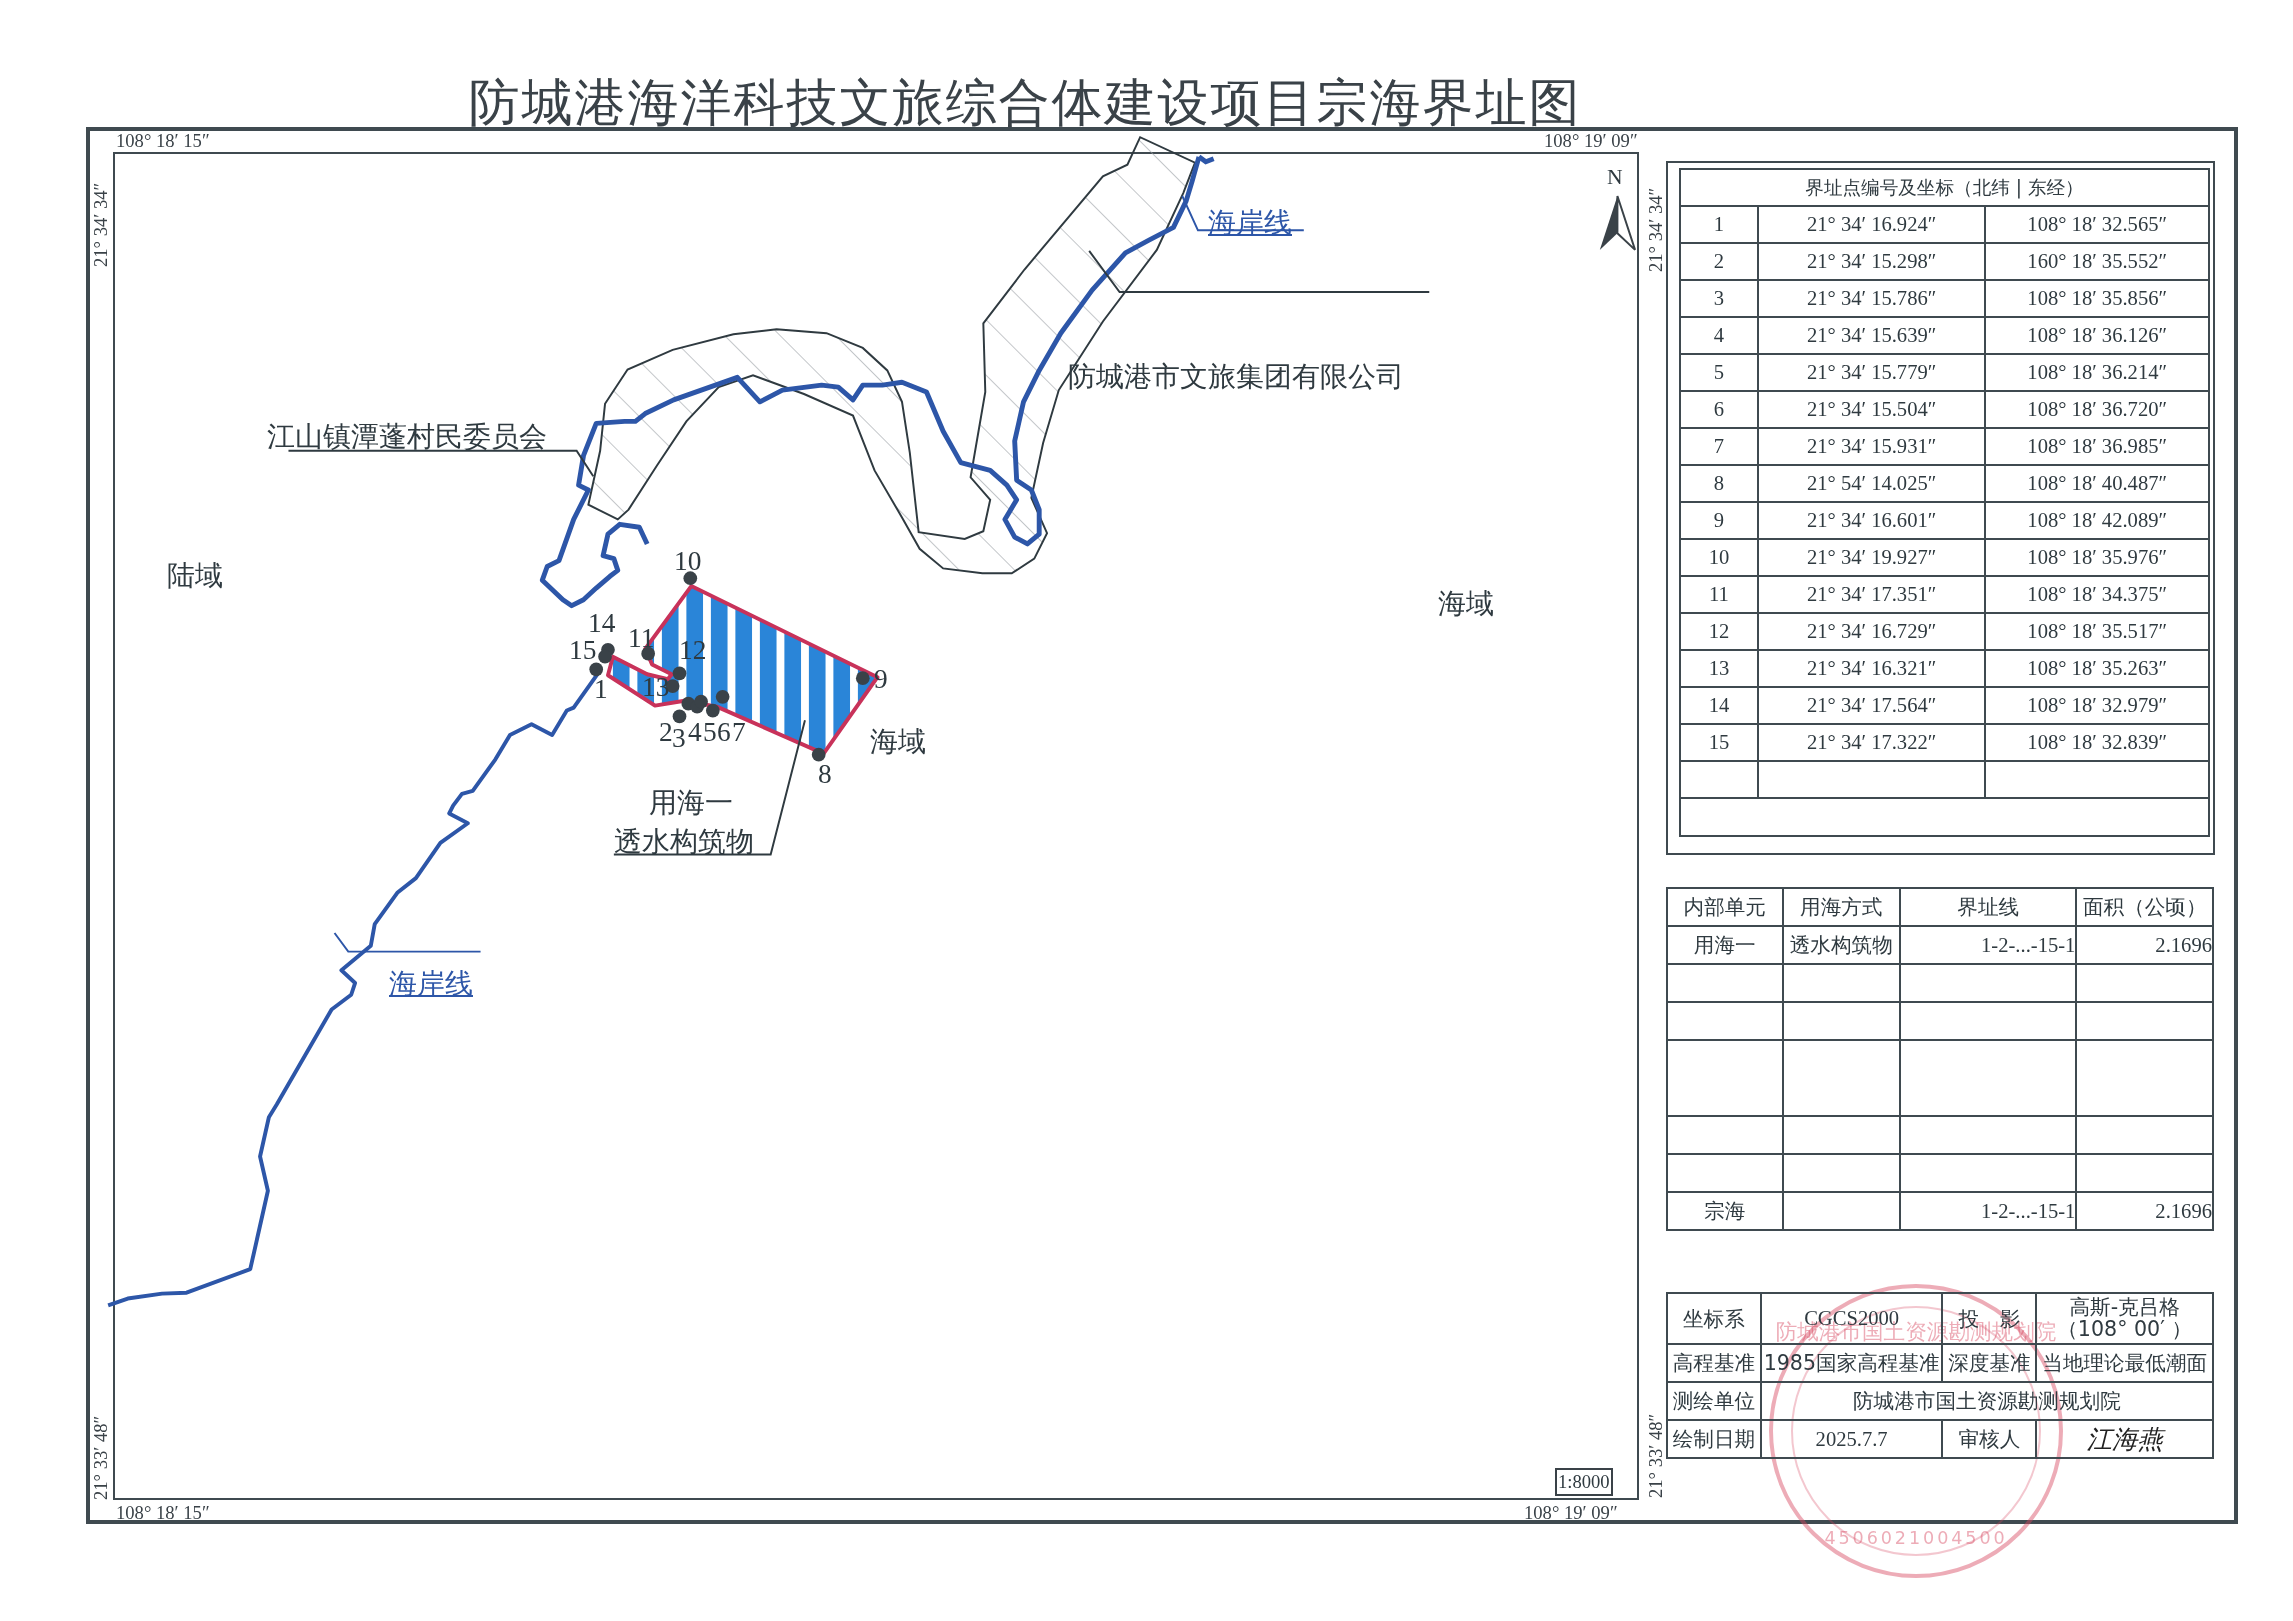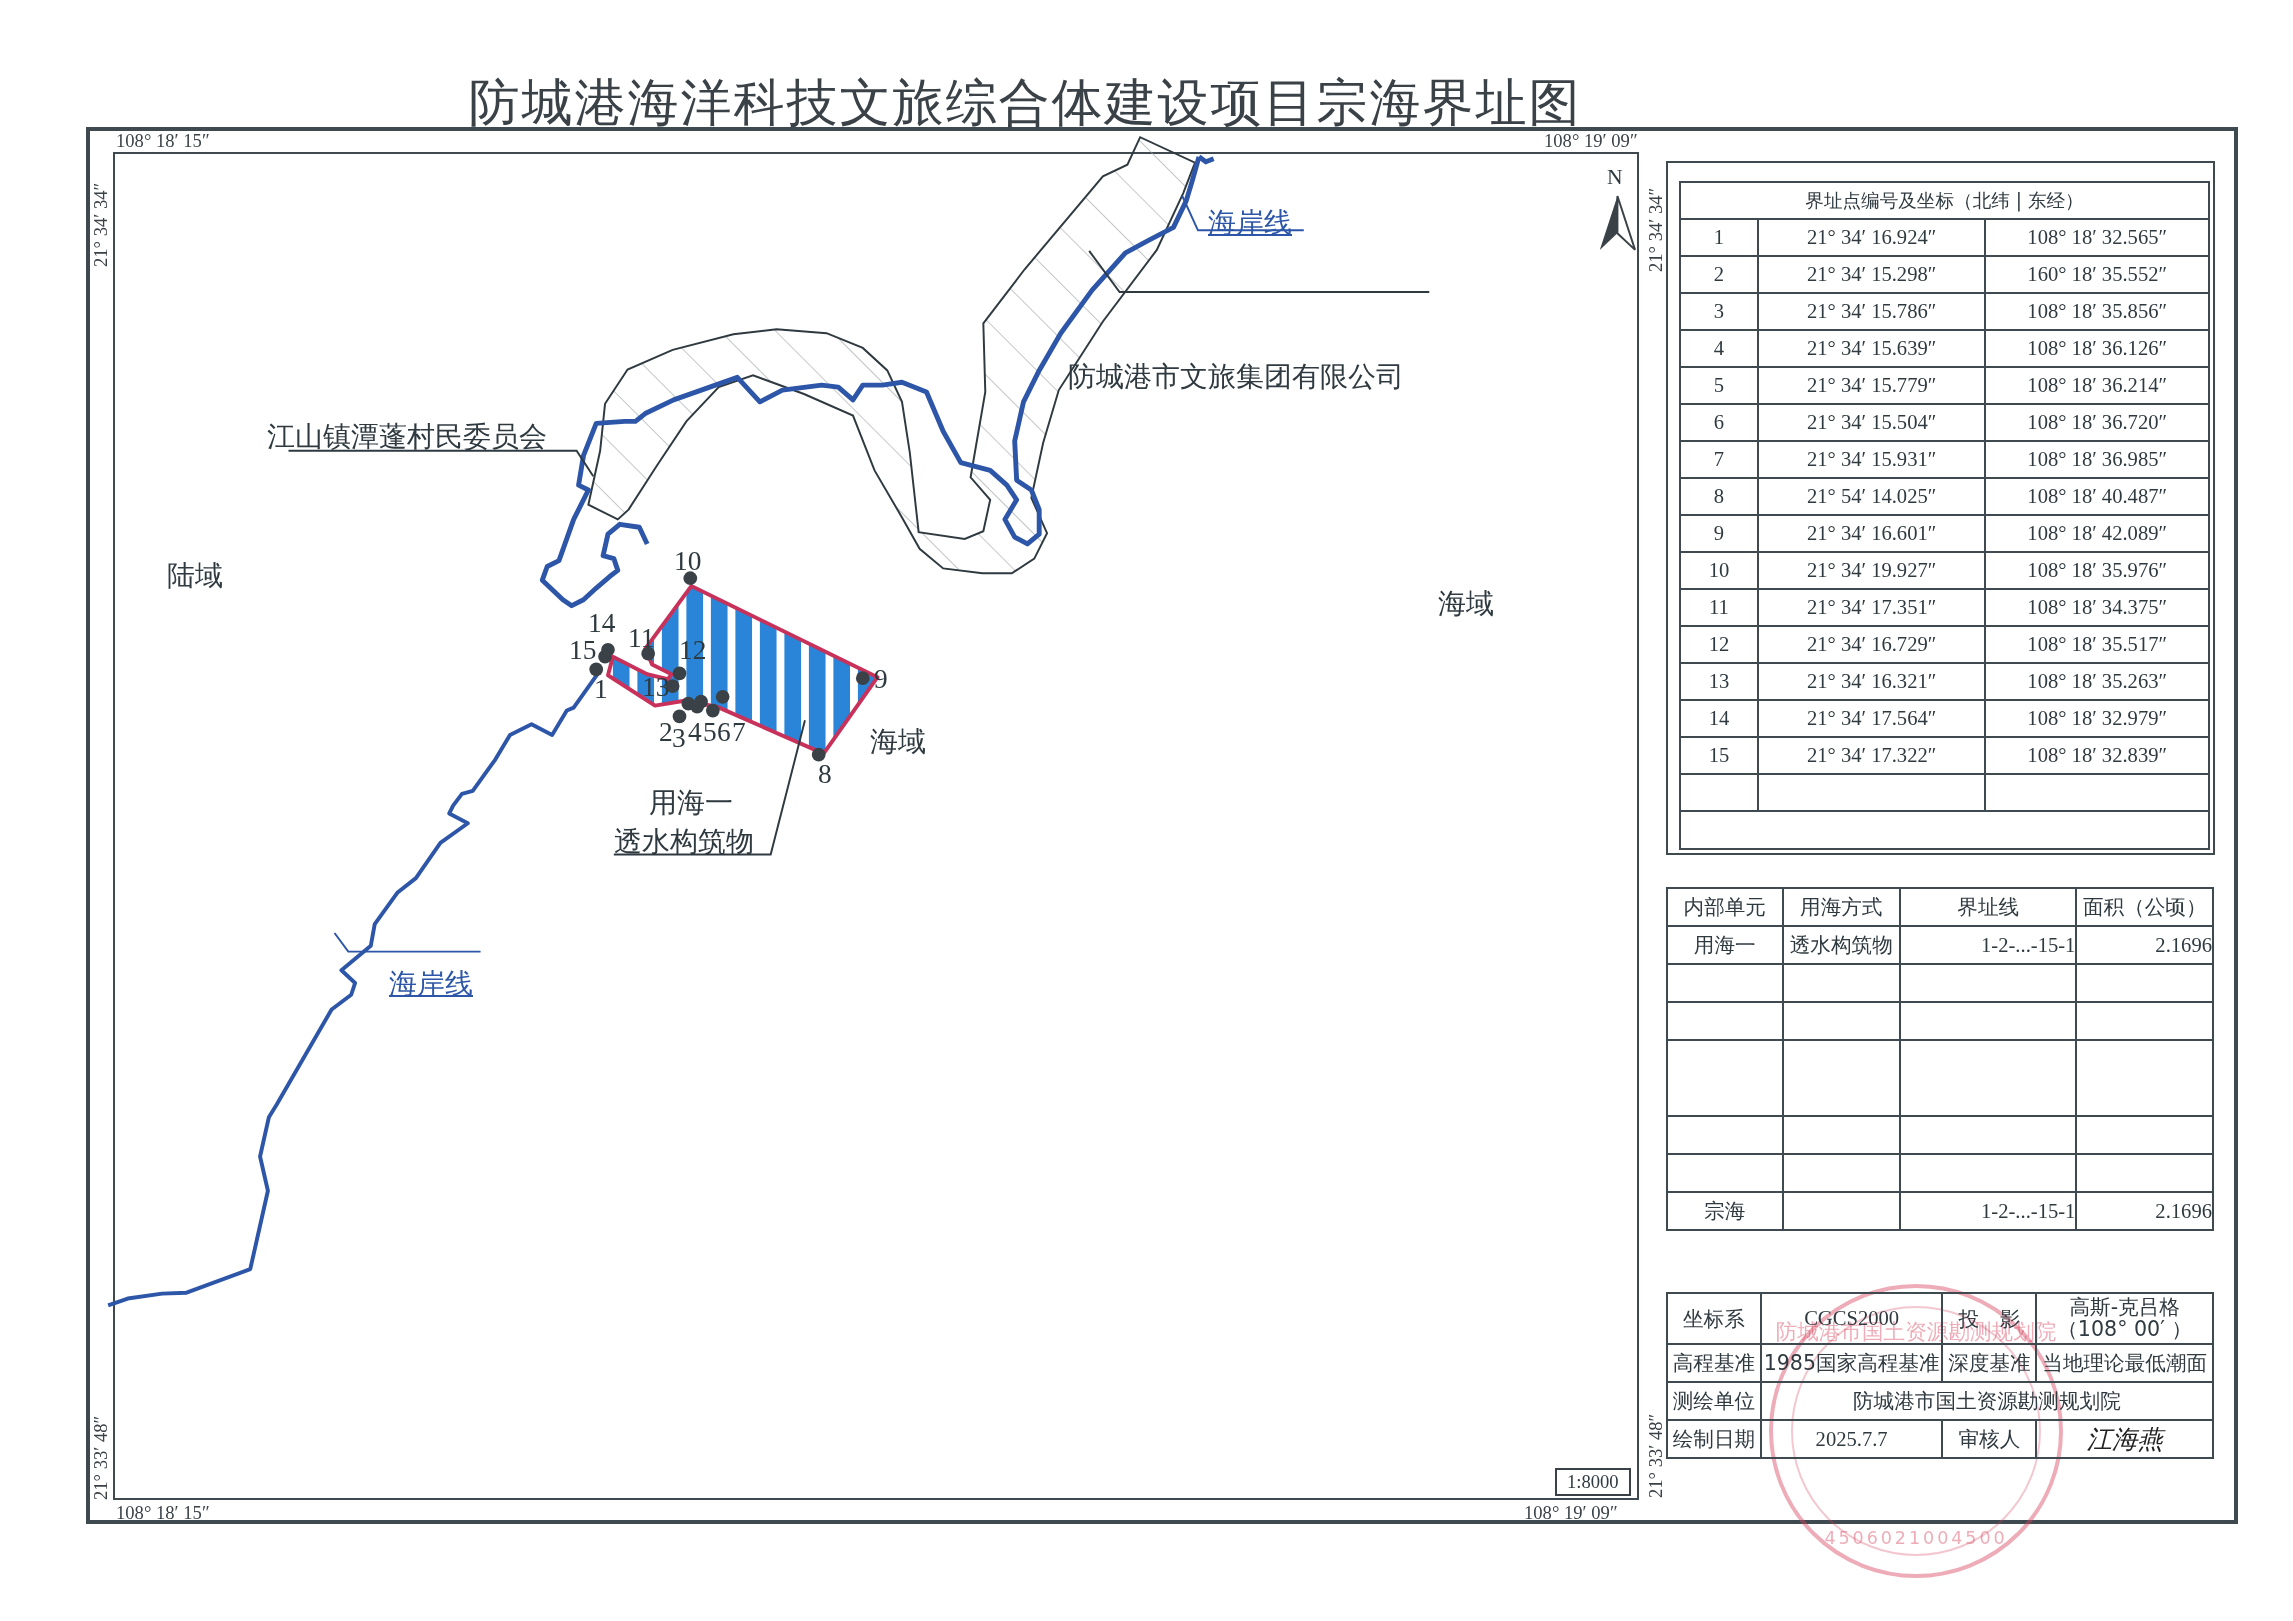--- a/index.html
+++ b/index.html
@@ -28,7 +28,7 @@
   table { border-collapse:collapse; position:absolute;
           font-family:"Liberation Serif","DejaVu Serif",serif; color:#2f3a40; }
   td, th { border:2px solid #3f4a50; text-align:center; font-weight:normal; padding:0; }
-  .t1 { left:1679px; top:181px; width:531px; font-size:20.6px; border:2.9px solid #3f4a50; }
+  .t1 { left:1679px; top:168px; width:531px; font-size:20.6px; border:2.9px solid #3f4a50; }
   .t1 th { height:35px; font-family:"DejaVu Sans","Liberation Sans",sans-serif; font-size:18.6px; }
   .t1 td { height:35px; }
   .t2 { left:1666px; top:887px; width:548px; font-size:20.6px; border:2.9px solid #3f4a50; }

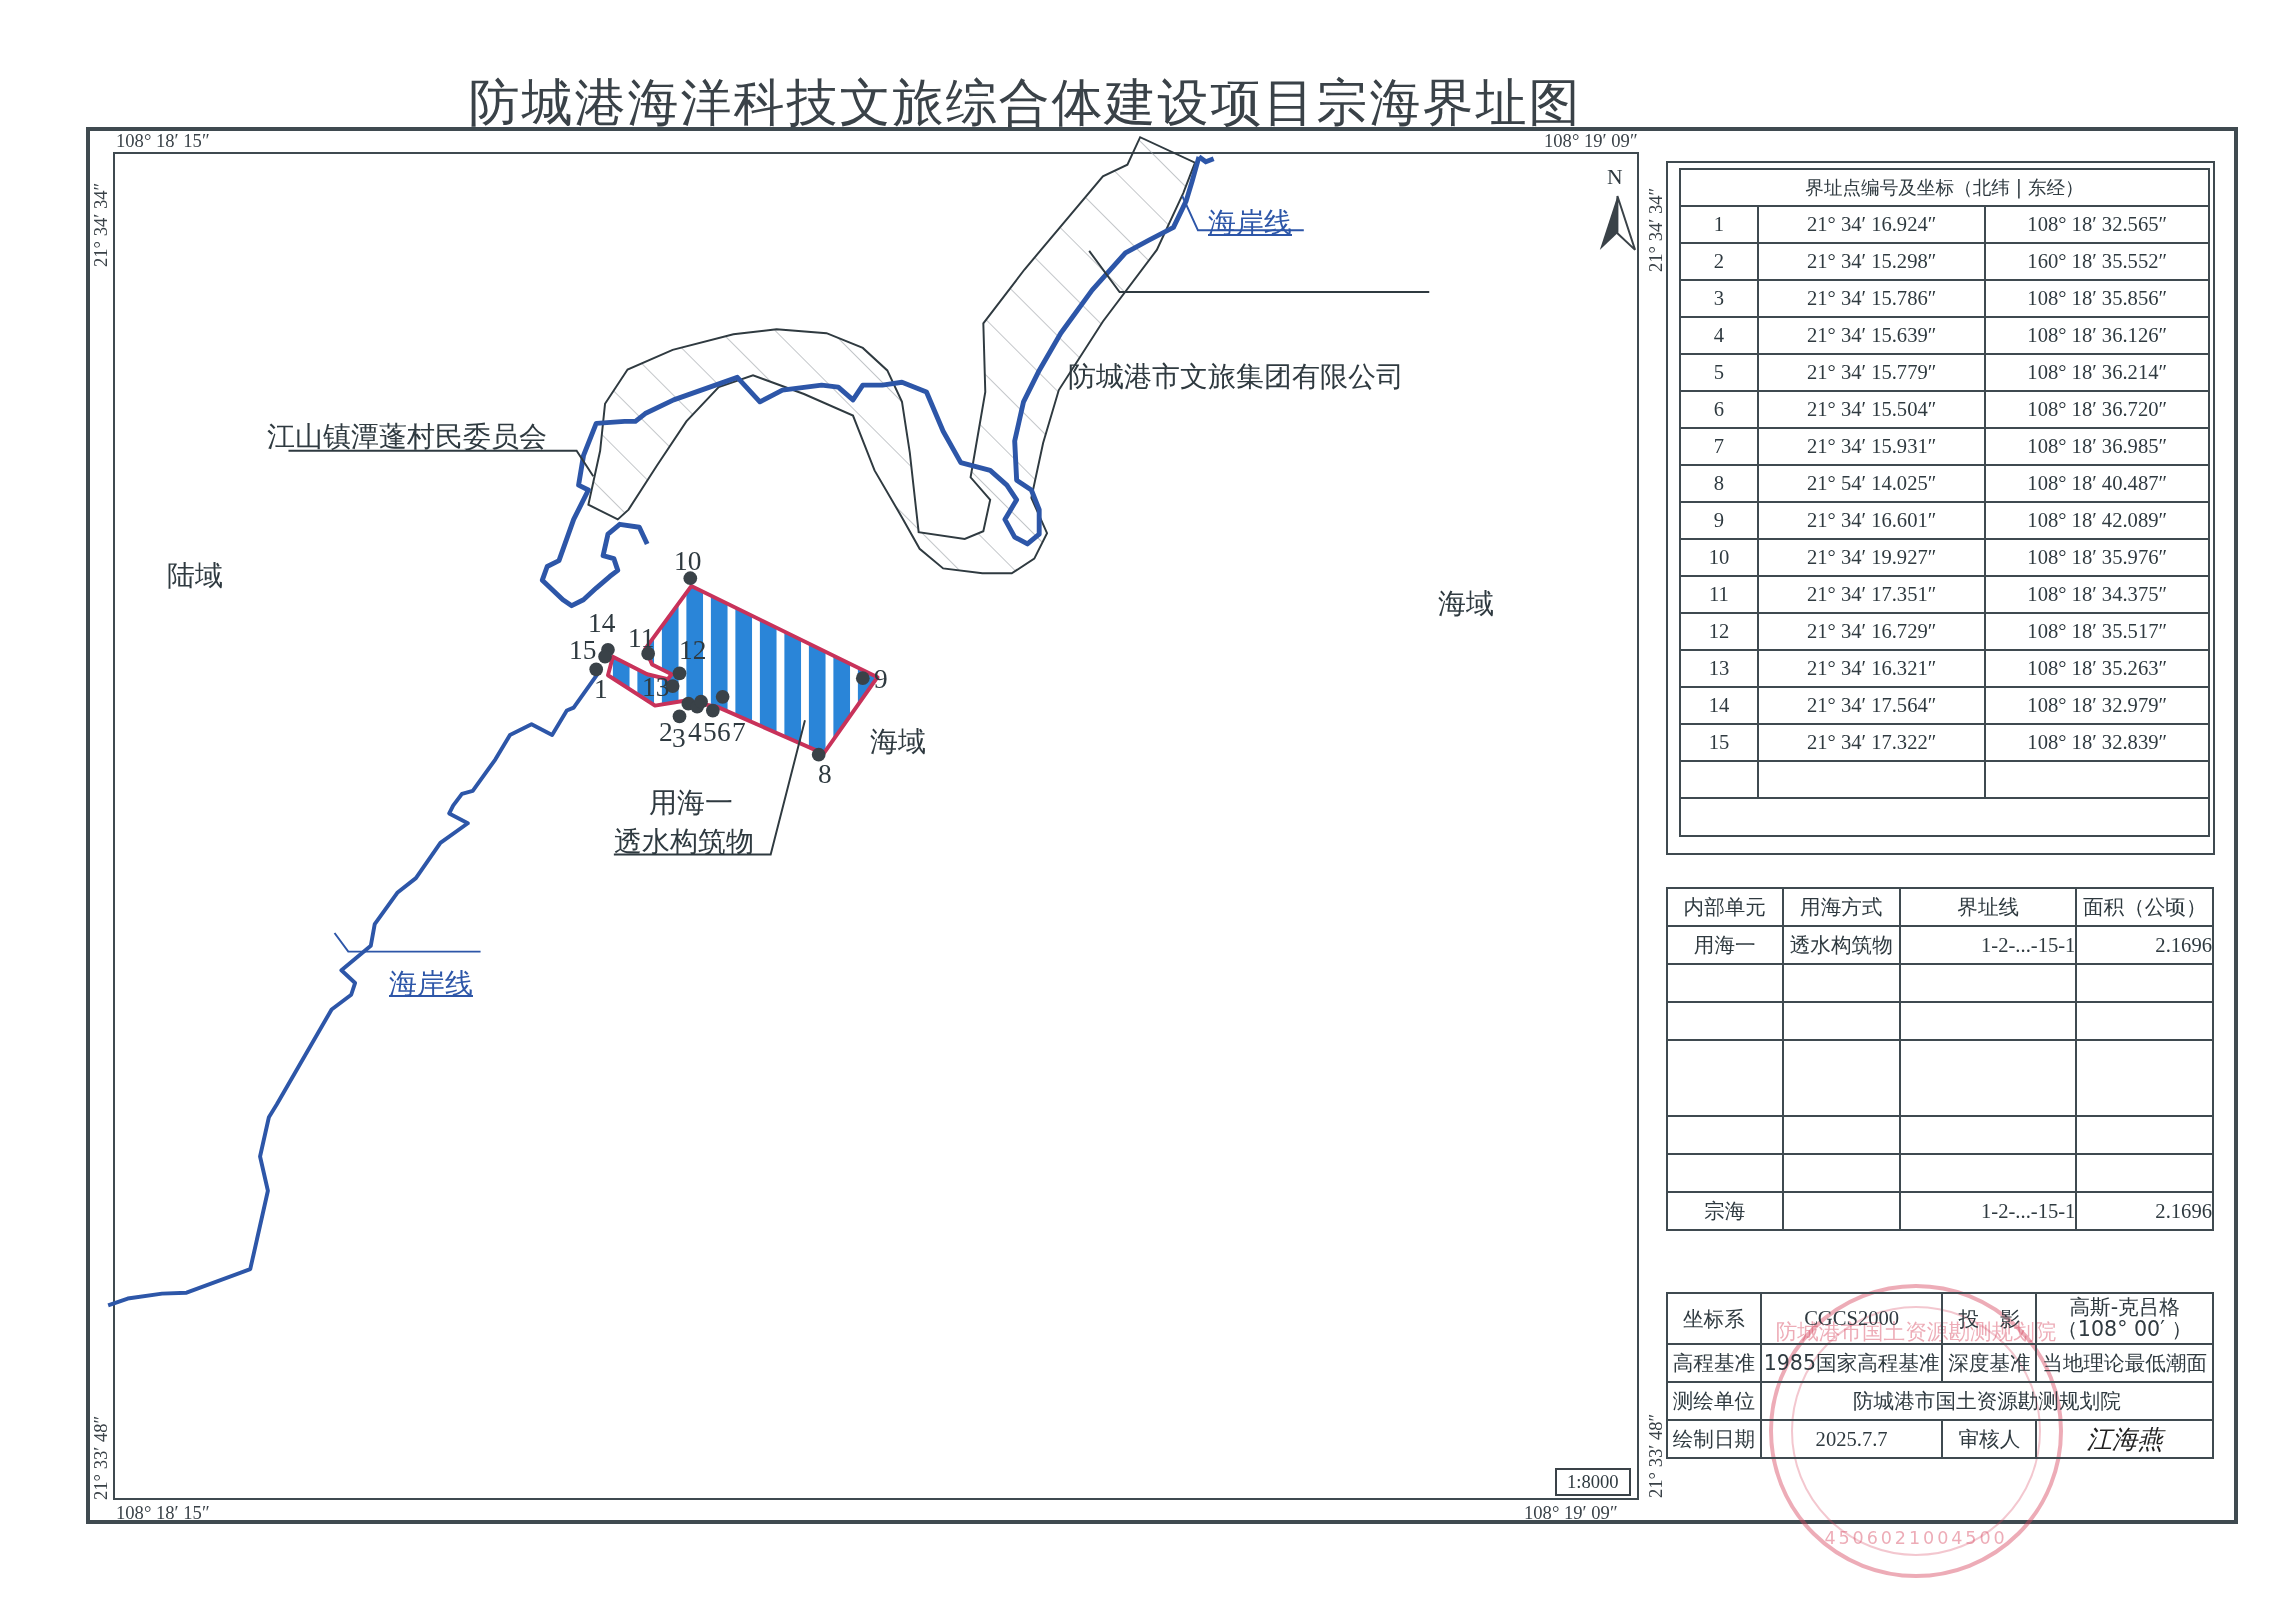--- a/index.html
+++ b/index.html
@@ -22,7 +22,7 @@
   .ptlabel { position:absolute; font-family:"Liberation Serif","DejaVu Serif",serif;
              font-size:27.4px; color:#2f3a40; }
   .scale { position:absolute; left:1555px; top:1468px; border:2px solid #3a4248;
-           font-size:18.6px; padding:1px 10px; font-family:"Liberation Serif",serif; }
+           font-size:18.6px; padding:1px 1px; font-family:"Liberation Serif",serif; }
   .panel { position:absolute; left:1666px; top:161px; width:549px; height:694px;
            border:2.9px solid #3f4a50; box-sizing:border-box; }
   table { border-collapse:collapse; position:absolute;

